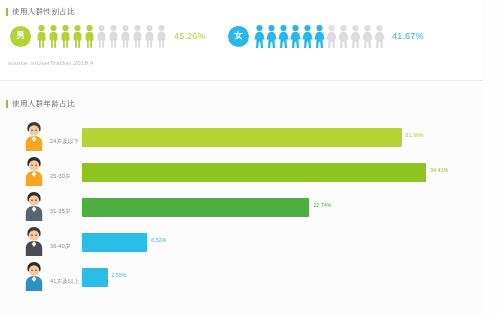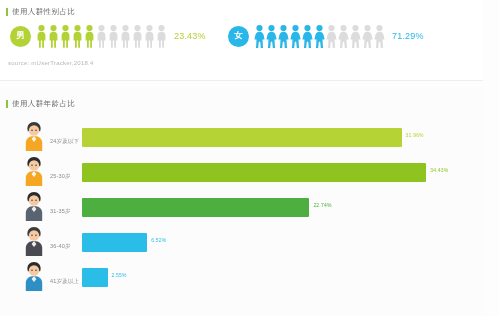--- a/index.html
+++ b/index.html
@@ -135,7 +135,7 @@
               <path d="M5.5 6.7c-2.5 0-3.9 1.5-3.9 3.6v5.2h1.4v7.3h1.8v-7.3h1.4v7.3h1.8v-7.3h1.4v-5.2c0-2.1-1.4-3.6-3.9-3.6z" fill="#dcdcdc"></path>
             </svg>
           </div>
-        <div class="pct pct-male">23.43%</div>
+        <div class="pct pct-male">45.26%</div>
       </div>
 
       <div class="gender-group g-female">

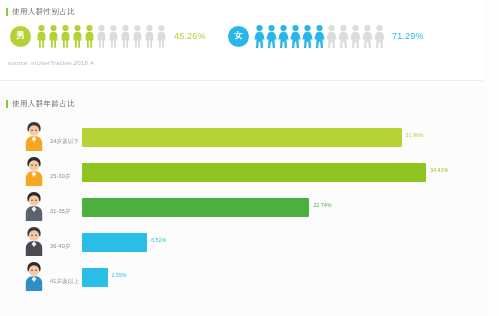--- a/index.html
+++ b/index.html
@@ -186,7 +186,7 @@
               <path d="M5.5 6.7c-2.4 0-3.6 1.4-4.1 3.4l-1 4.3h2.1l-.5 8.6h2.2l.6-6.2h1.4l.6 6.2h2.2l-.5-8.6h2.1l-1-4.3c-.5-2-1.7-3.4-4.1-3.4z" fill="#dcdcdc"></path>
             </svg>
           </div>
-        <div class="pct pct-female">71.29%</div>
+        <div class="pct pct-female">41.67%</div>
       </div>
 
     </div>

